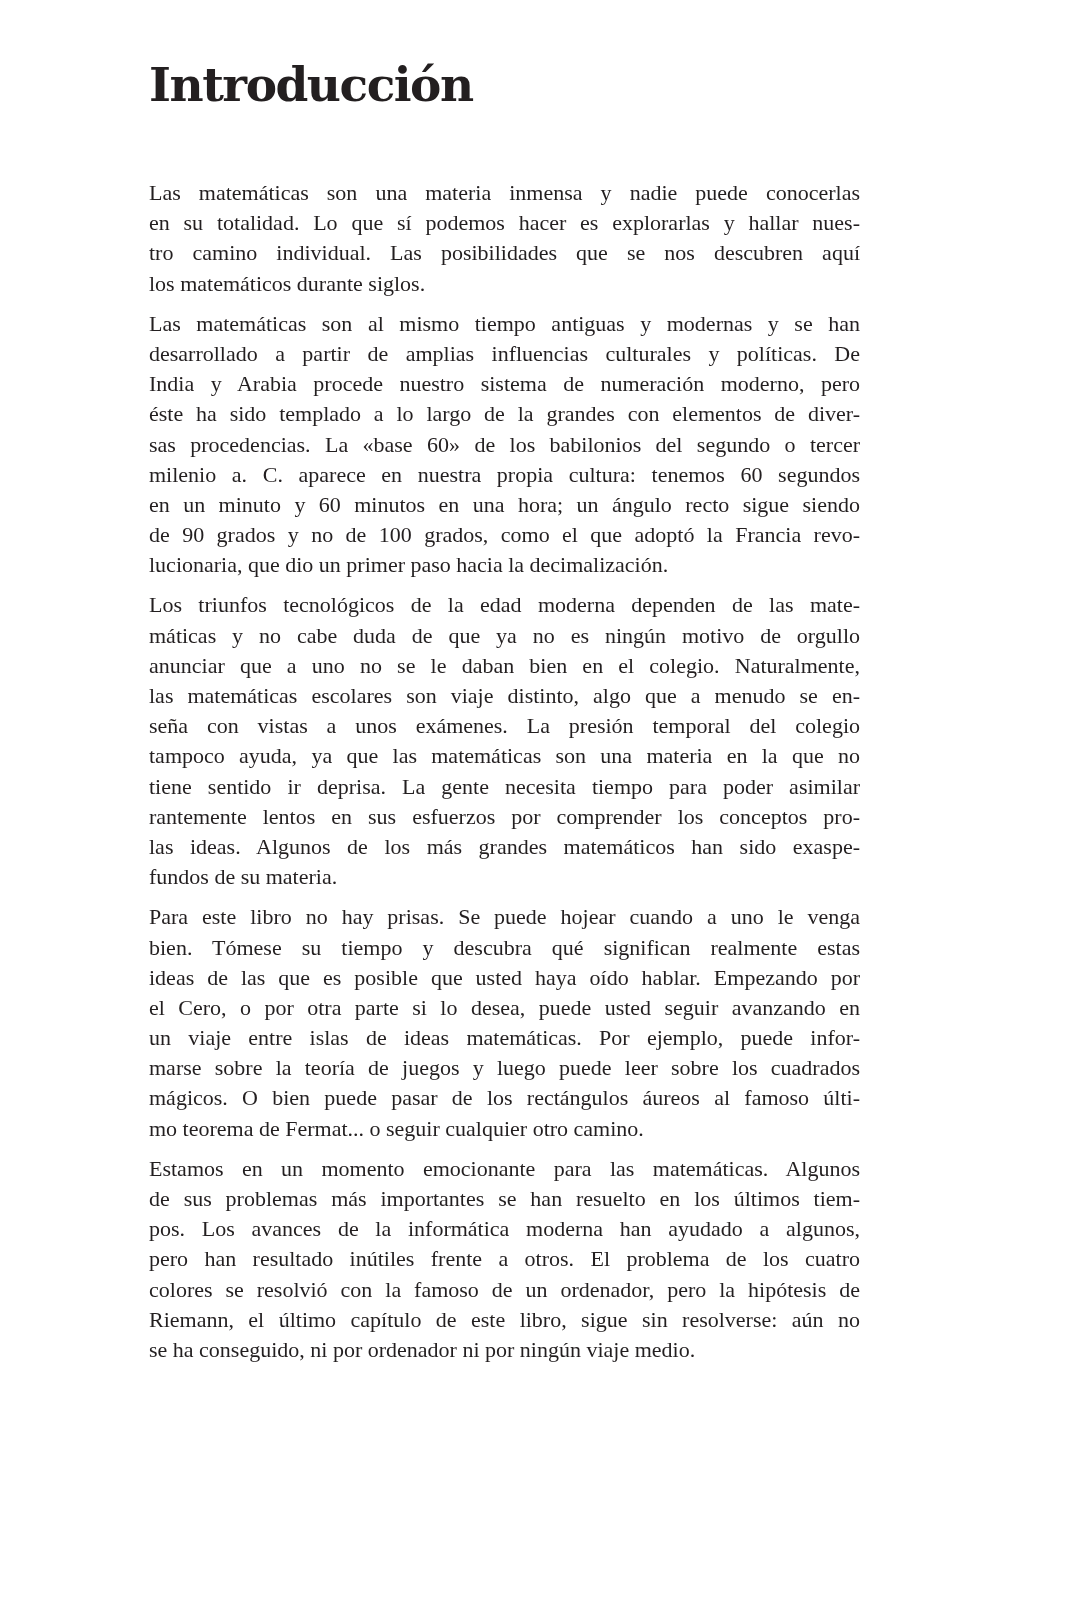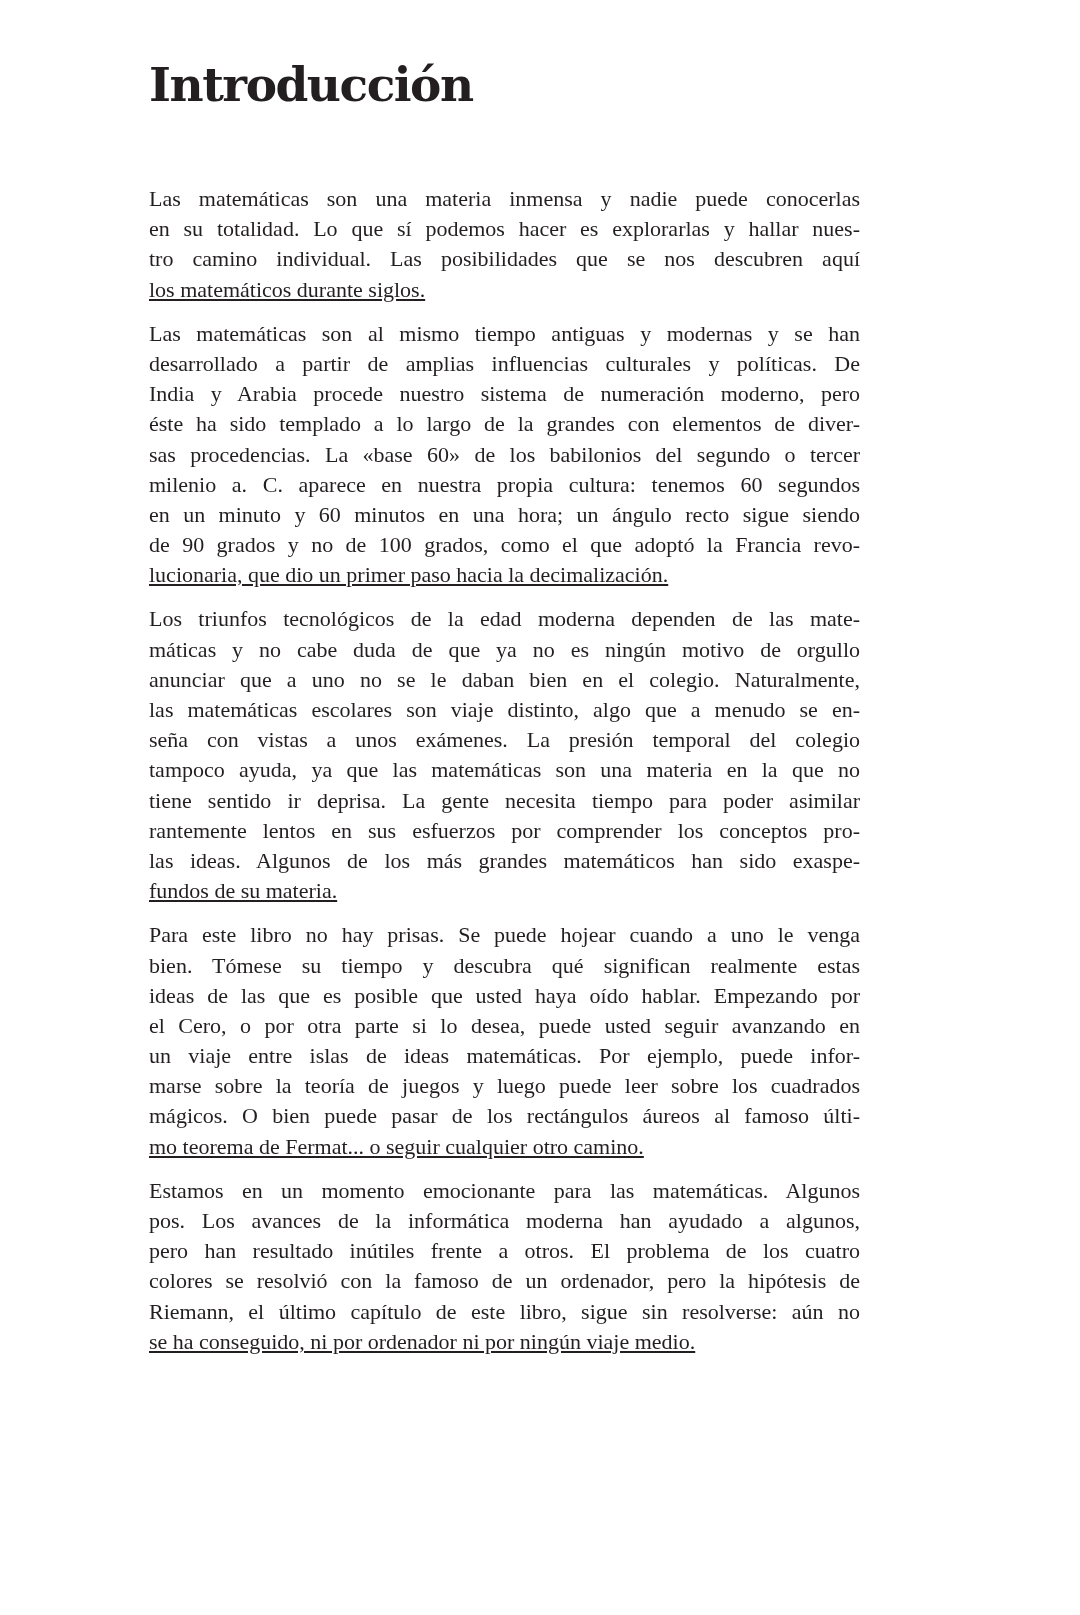--- a/index.html
+++ b/index.html
@@ -43,7 +43,7 @@
       color: #231f20;
     }
     .para {
-      margin: 14px 0 10px 0;
+      margin: 8px 0 10px 0;
     }
     .line {
       display: block;

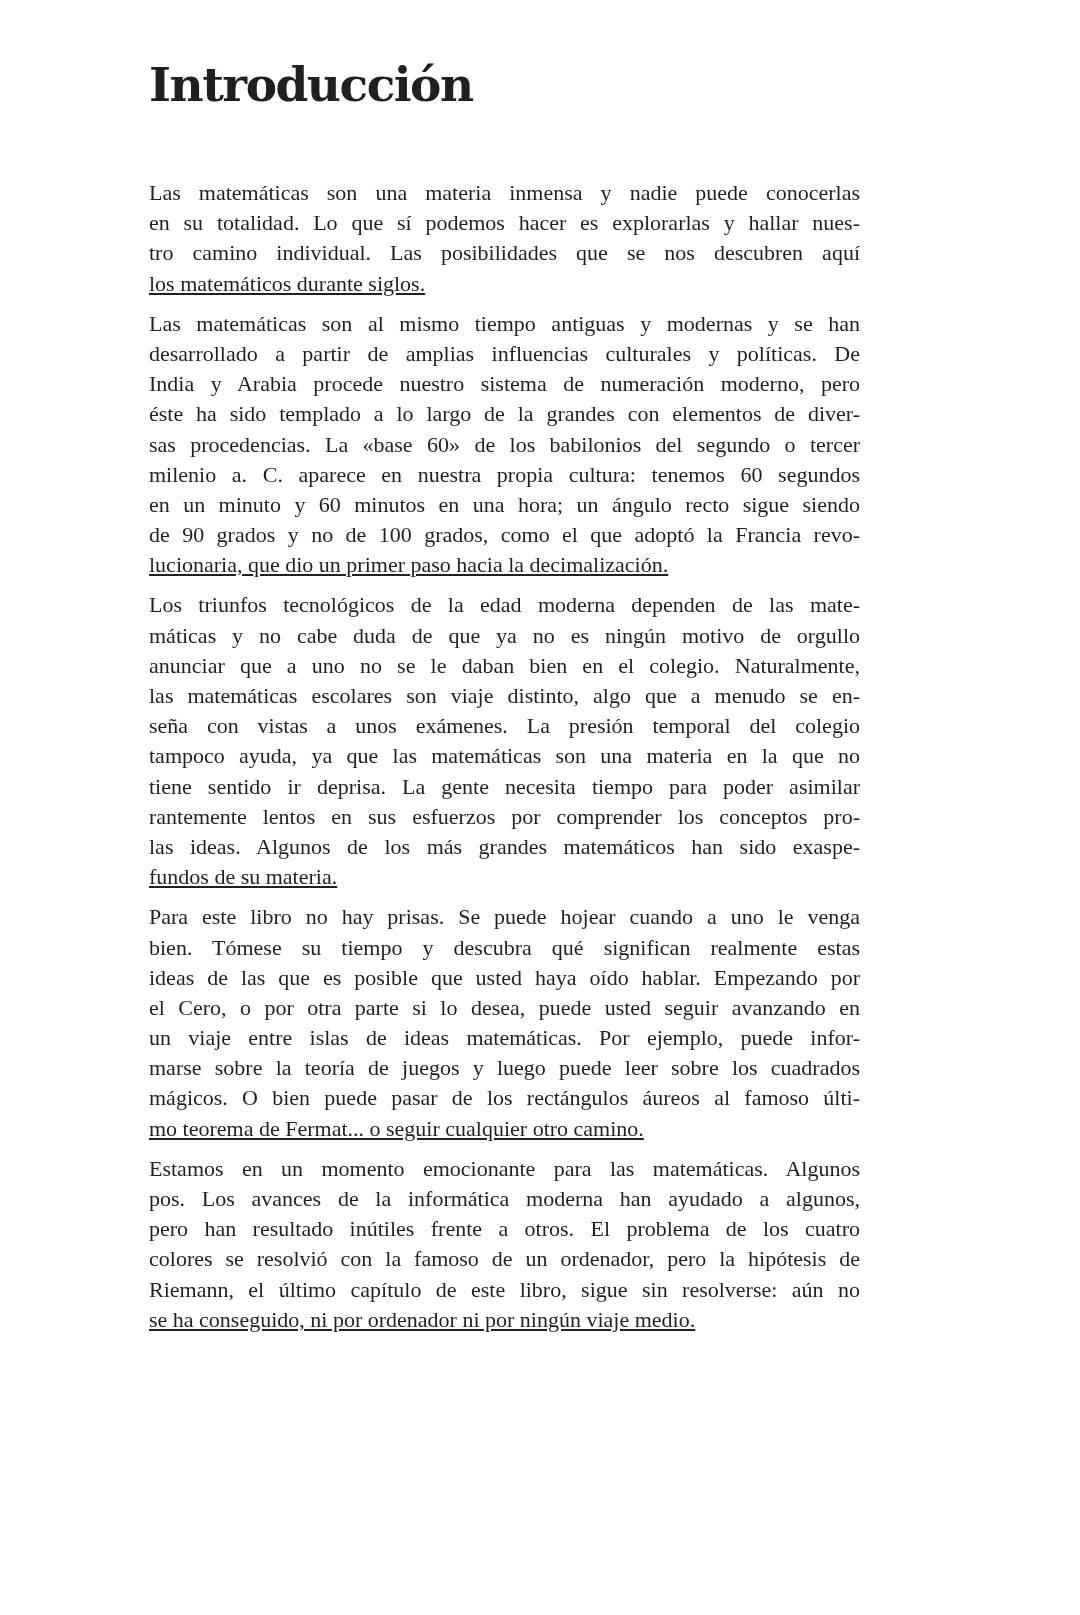--- a/index.html
+++ b/index.html
@@ -56,7 +56,6 @@
     }
     .line.last {
       text-align-last: left;
-      text-decoration: underline;
     }
     
     .line::after {

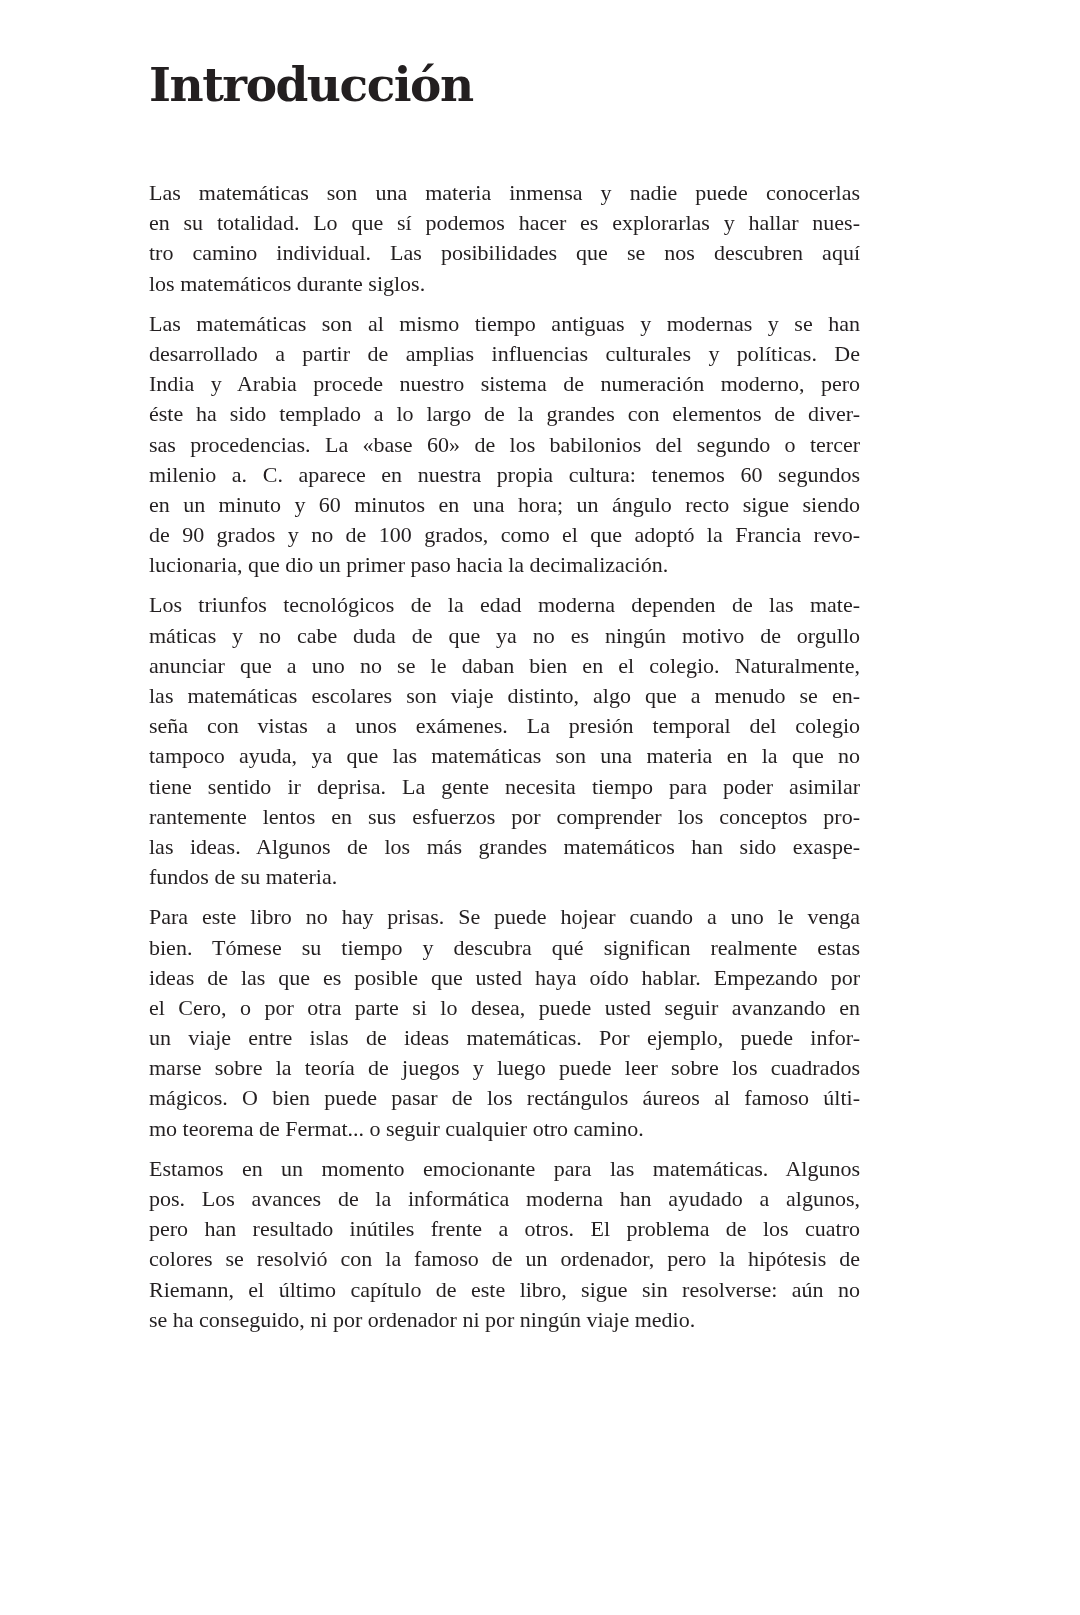--- a/index.html
+++ b/index.html
@@ -112,6 +112,7 @@
     </p>
     <p class="para">
       <span class="line">Estamos en un momento emocionante para las matemáticas. Algunos</span>
+      <span class="line">de sus problemas más importantes se han resuelto en los últimos tiem-</span>
       <span class="line">pos. Los avances de la informática moderna han ayudado a algunos,</span>
       <span class="line">pero han resultado inútiles frente a otros. El problema de los cuatro</span>
       <span class="line">colores se resolvió con la famoso de un ordenador, pero la hipótesis de</span>

